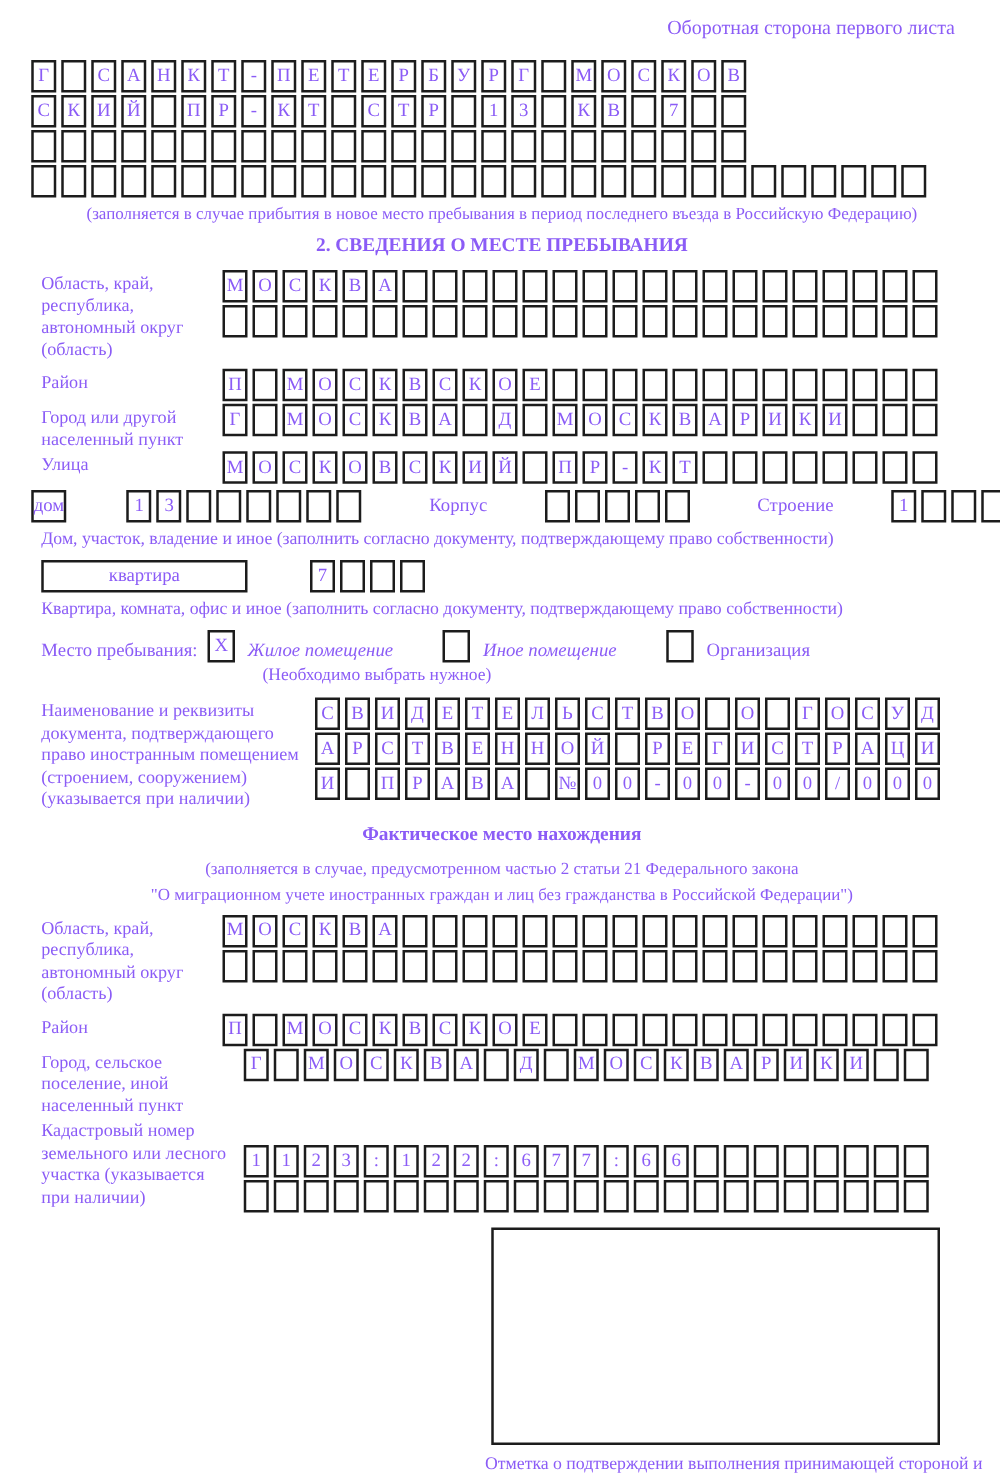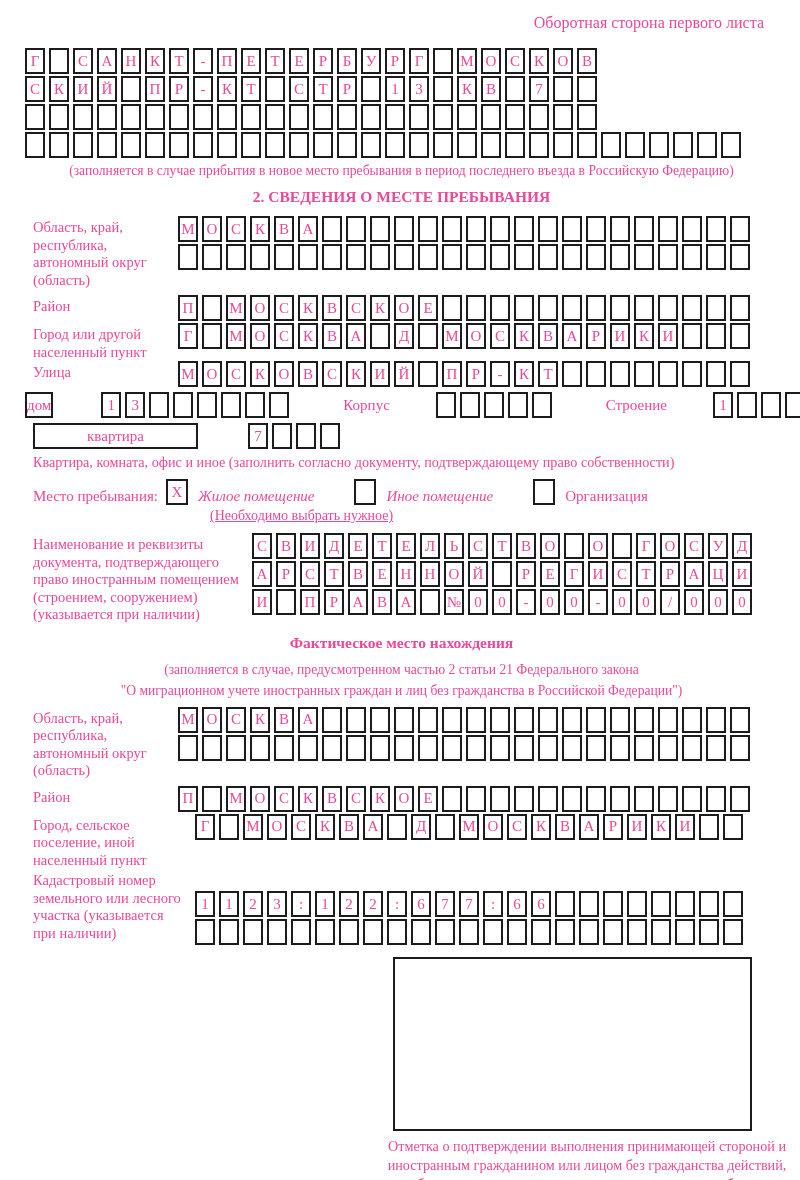--- a/index.html
+++ b/index.html
@@ -5,7 +5,7 @@
   html,body { margin:0; padding:0; background:#ffffff; }
   .page {
     position:relative; width:800px; height:1180px; overflow:hidden;
-    background:#ffffff; color:#ec4899;
+    background:#ffffff; color:#8b5cf6;
     font-family:"Liberation Serif", "DejaVu Serif", serif;
   }
   .content { padding:0 22px 0 25px; }

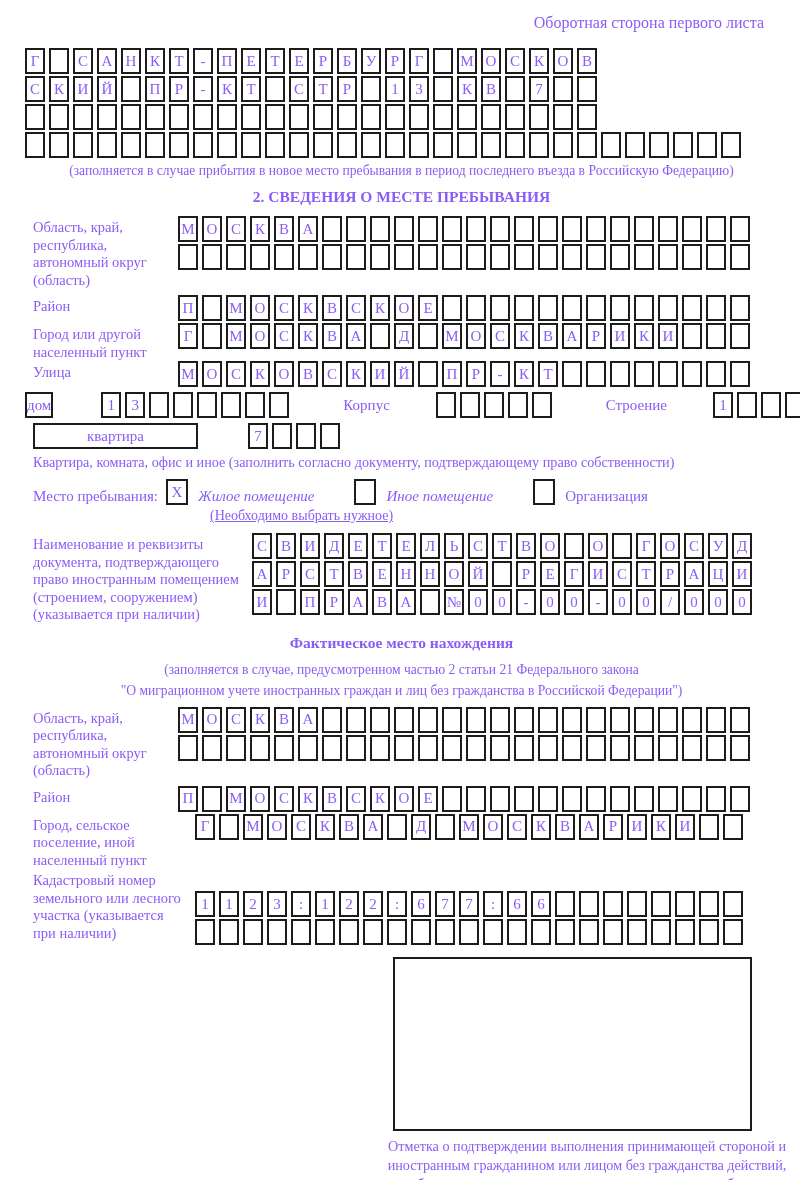--- a/index.html
+++ b/index.html
@@ -363,6 +363,7 @@
           <div class="cell"></div>
         </div>
     </div>
+    <div class="caption">Дом, участок, владение и иное (заполнить согласно документу, подтверждающему право собственности)</div>
 
     <div class="inline">
       <div class="textbox flat">квартира</div>

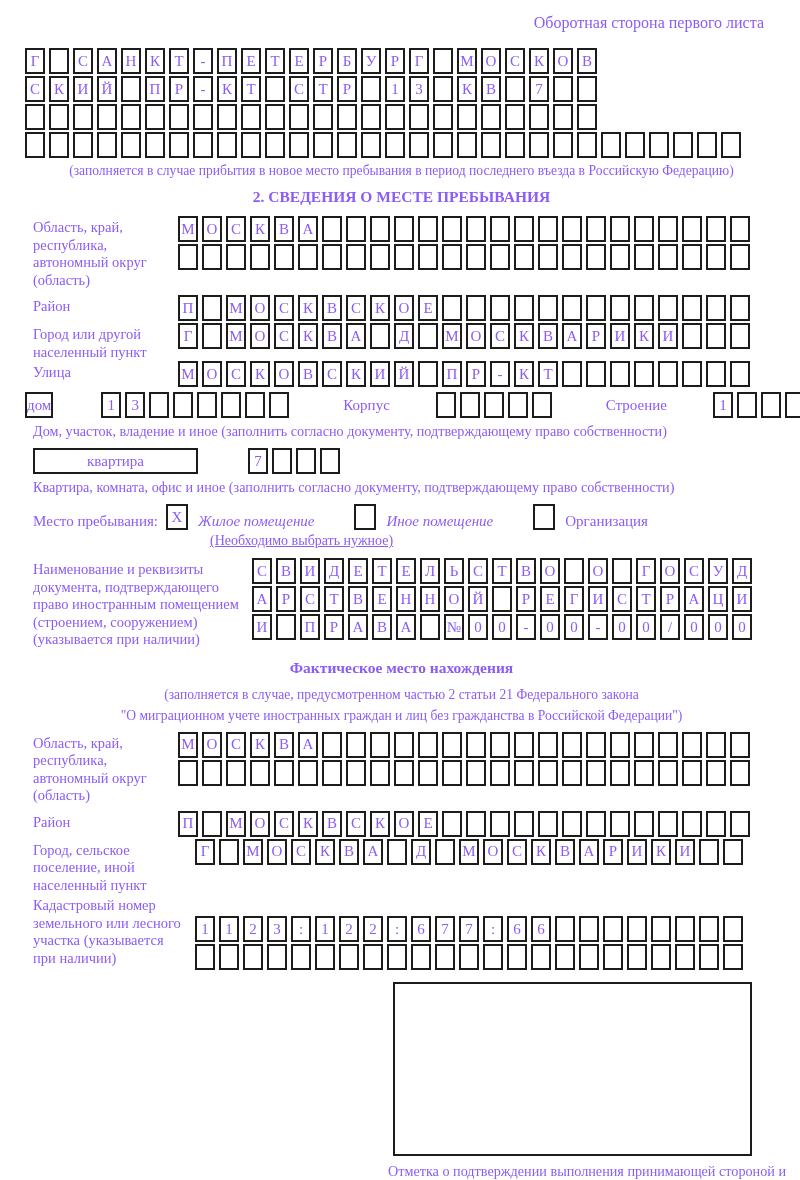--- a/index.html
+++ b/index.html
@@ -47,7 +47,7 @@
     font-size:15px; margin:0 10px 0 8px;
   }
   .opt-gap { margin-right:32px;font-style:italic; }
-  .subnote { font-size:14px; margin:3px 0 9px 185px;text-decoration:underline; }
+  .subnote { font-size:14px; margin:3px 0 9px 185px; }
 
   .mt6 { margin-top:6px; } .mt8 { margin-top:8px; } .mt10 { margin-top:10px; }
   .cells-offset { margin-top:22px; }

